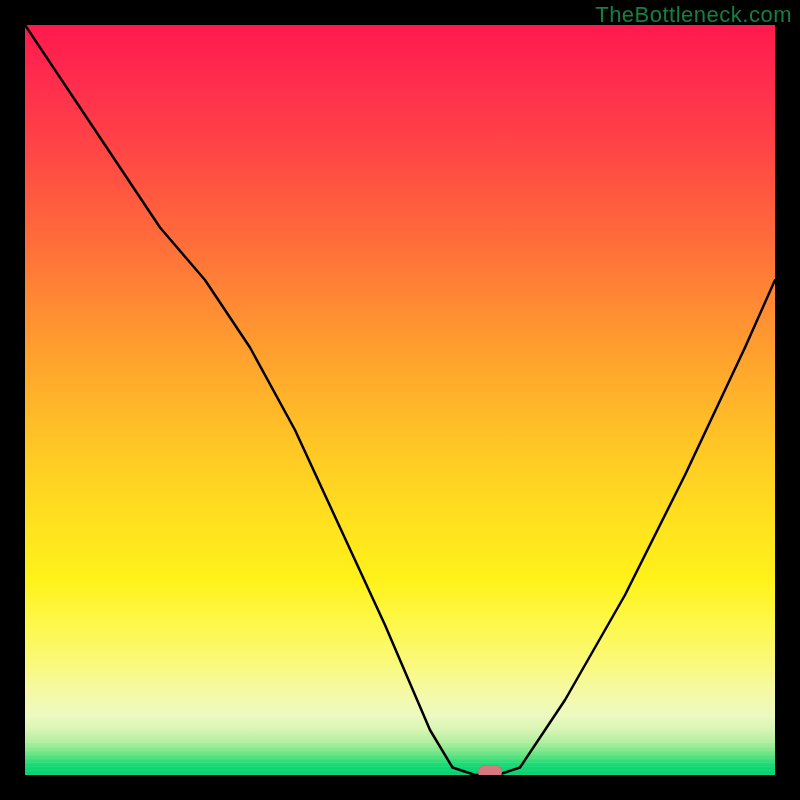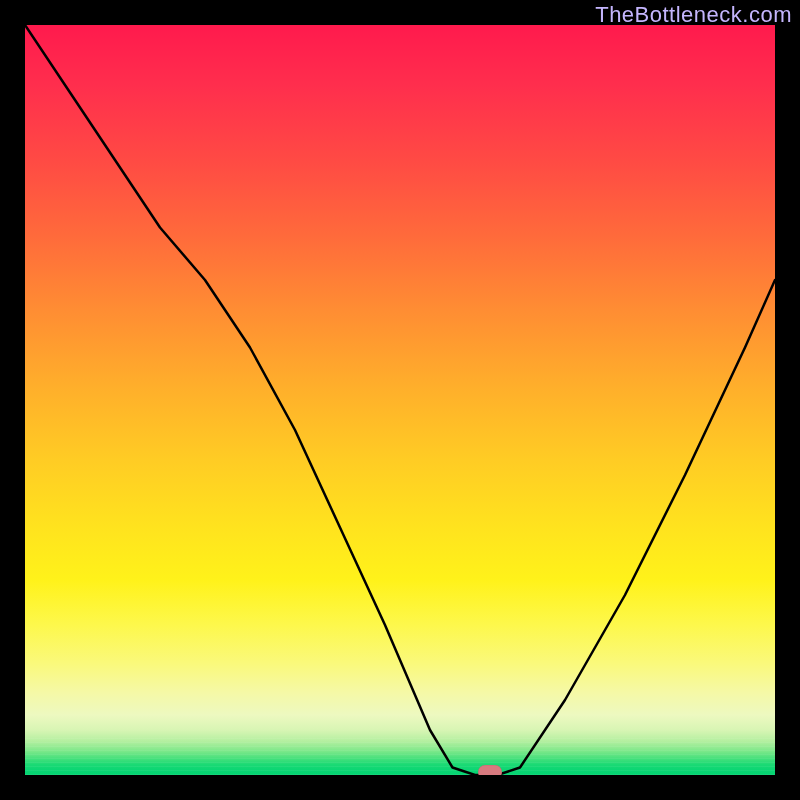--- a/index.html
+++ b/index.html
@@ -21,7 +21,7 @@
     position: absolute;
     top: 2px;
     right: 8px;
-    color: #c4b5fd;
+    color: #15803d;
     font-size: 22px;
     font-weight: 500;
     letter-spacing: 0.5px;

